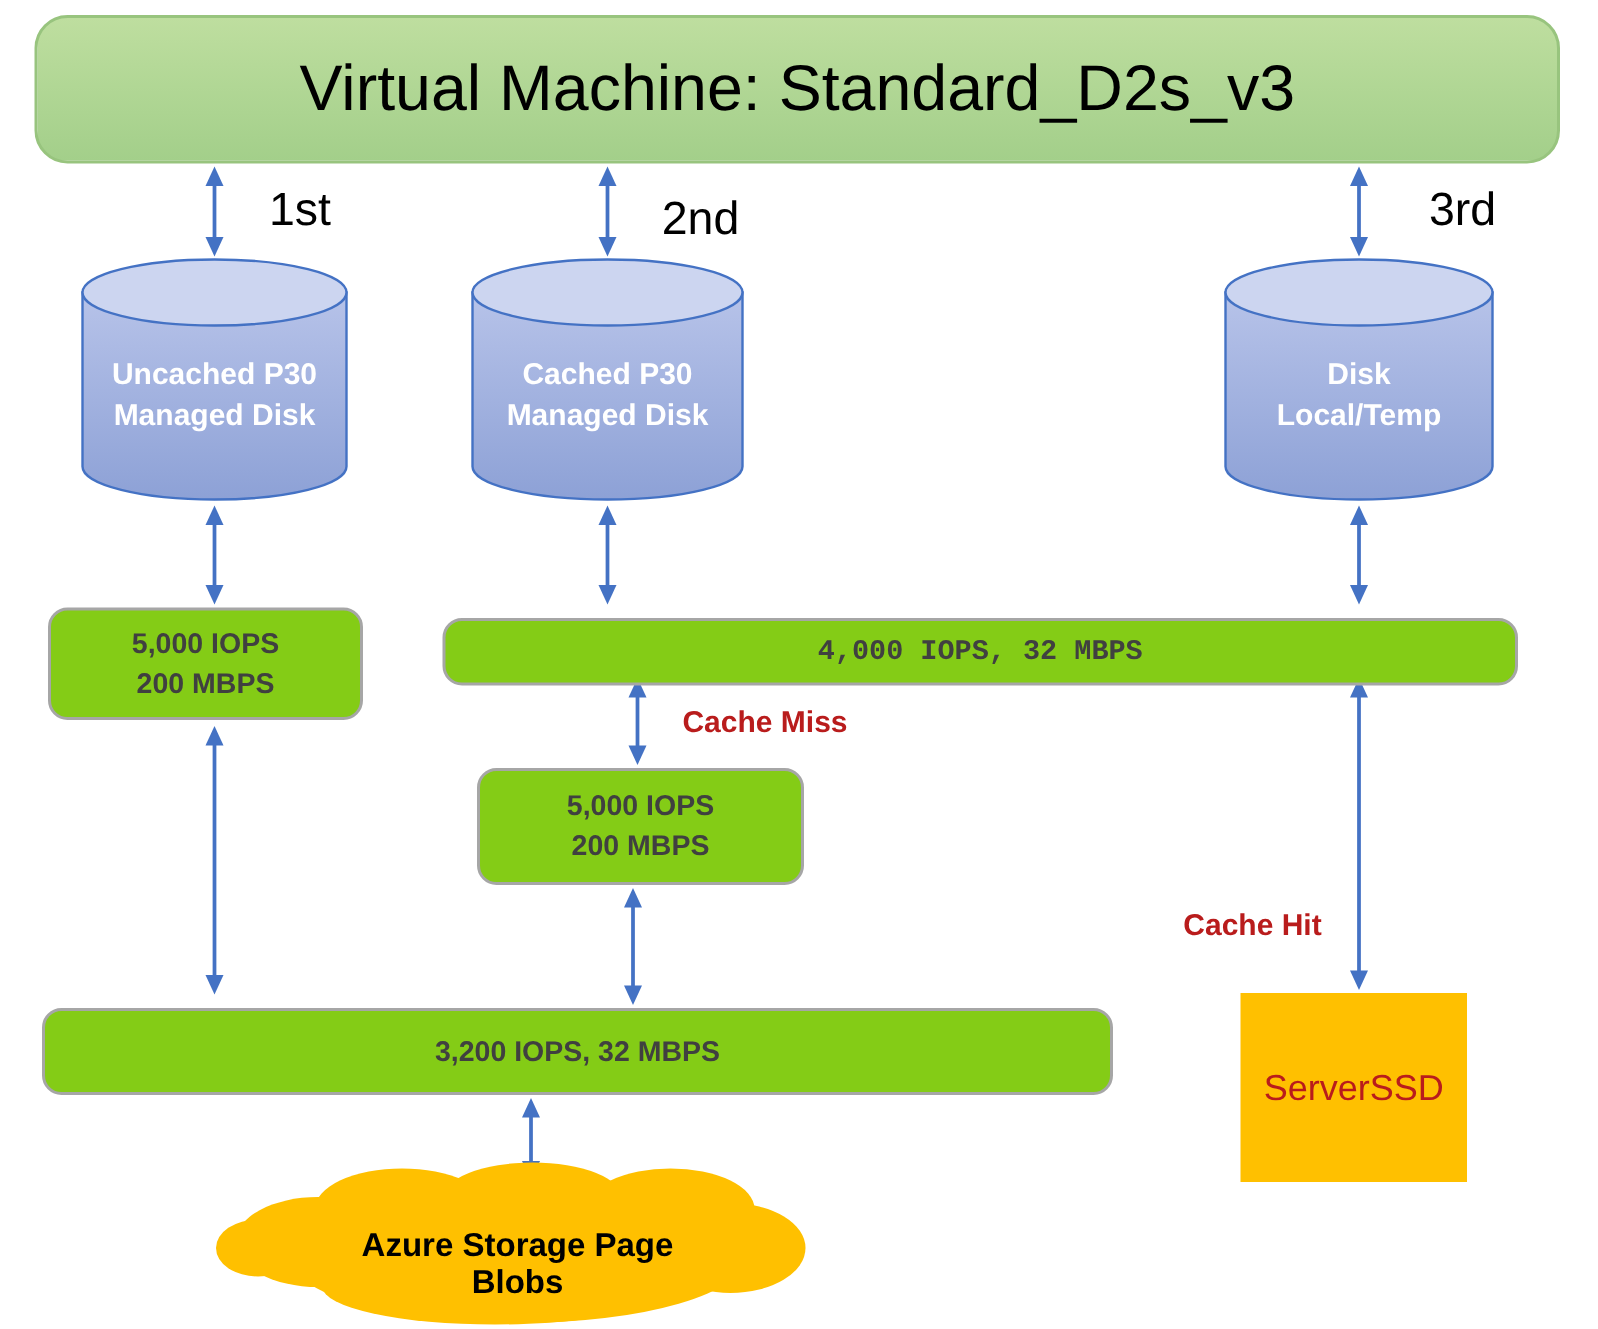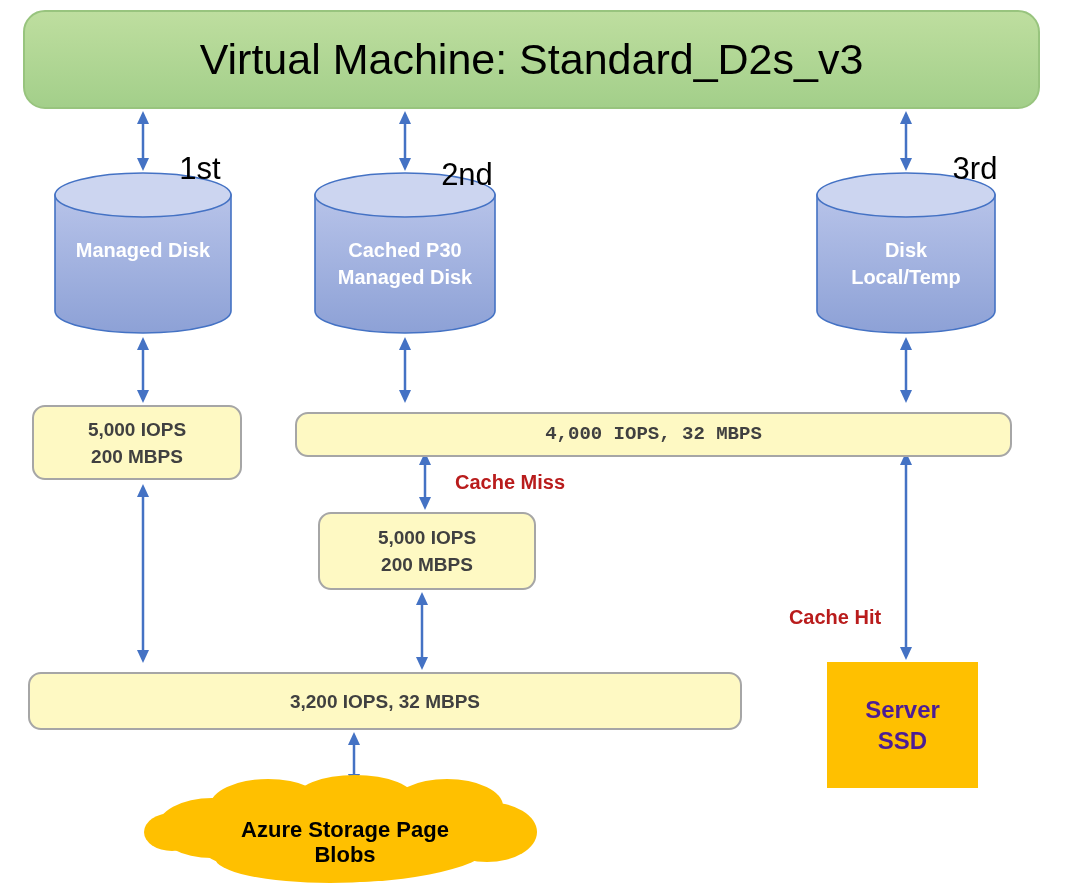--- a/index.html
+++ b/index.html
@@ -18,7 +18,7 @@
   .vm-title{font-size:43px;color:#000;letter-spacing:0px;}
 
   .order-label{
-    position:absolute;font-size:31px;color:#000;text-align:center;width:90px;margin-top:29px;
+    position:absolute;font-size:31px;color:#000;text-align:center;width:90px;
   }
 
   .disk-label{

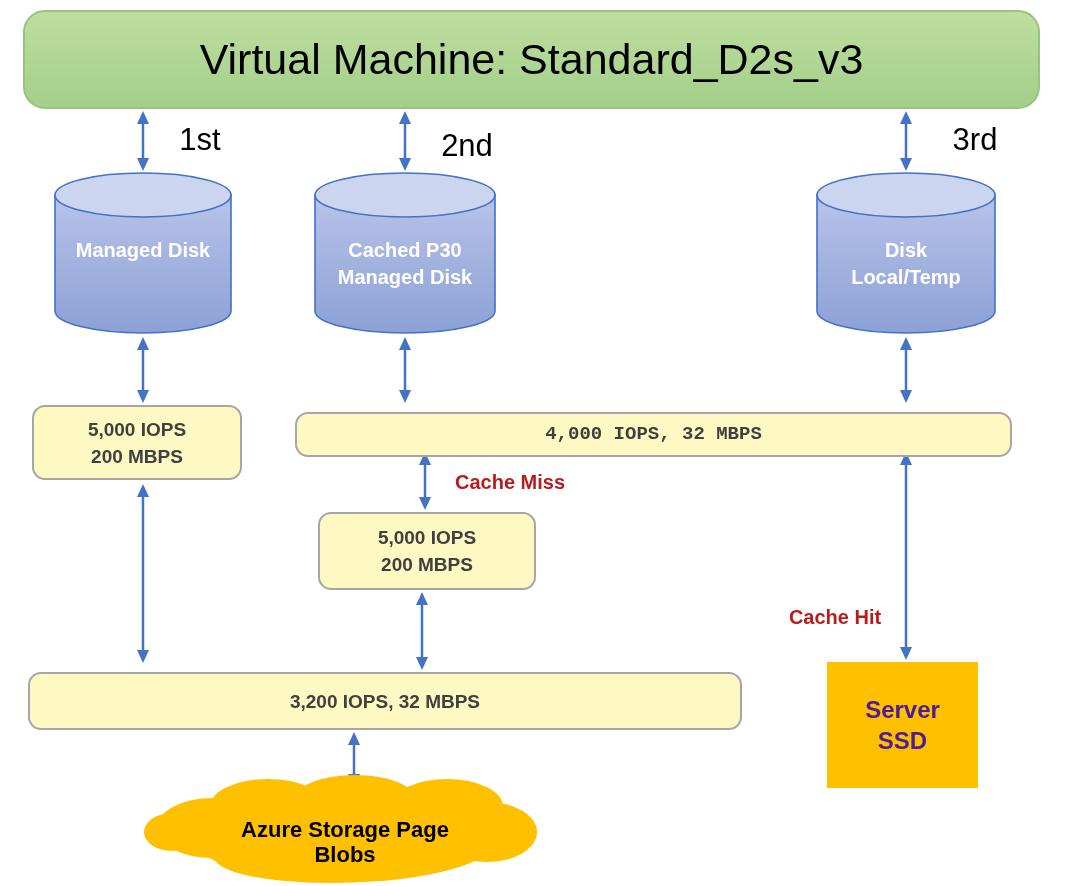--- a/index.html
+++ b/index.html
@@ -165,6 +165,7 @@
   <div class="order-label" style="left:930px;top:122px;">3rd</div>
 
   <div class="disk-label" style="left:55px;top:237px;">
+    <div>Uncached P30</div>
     <div>Managed Disk</div>
   </div>
   <div class="disk-label" style="left:317px;top:237px;">

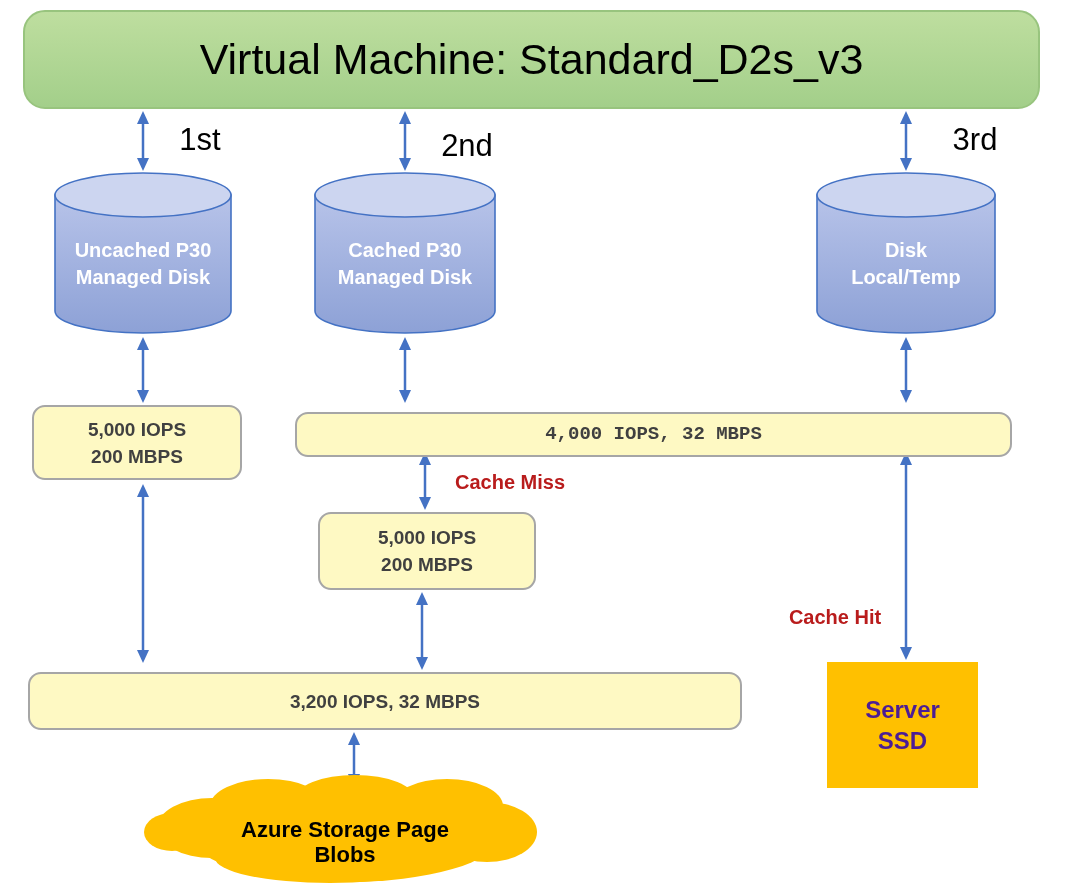--- a/index.html
+++ b/index.html
@@ -27,7 +27,7 @@
   }
 
   .perf-box{
-    position:absolute;background:#fef9c3;border:2px solid #a6a6a6;border-radius:13px;
+    position:absolute;background:#84cc16;border:2px solid #a6a6a6;border-radius:13px;
     display:flex;flex-direction:column;align-items:center;justify-content:center;
     color:#404040;font-weight:bold;font-size:19px;line-height:27px;text-align:center;
   }

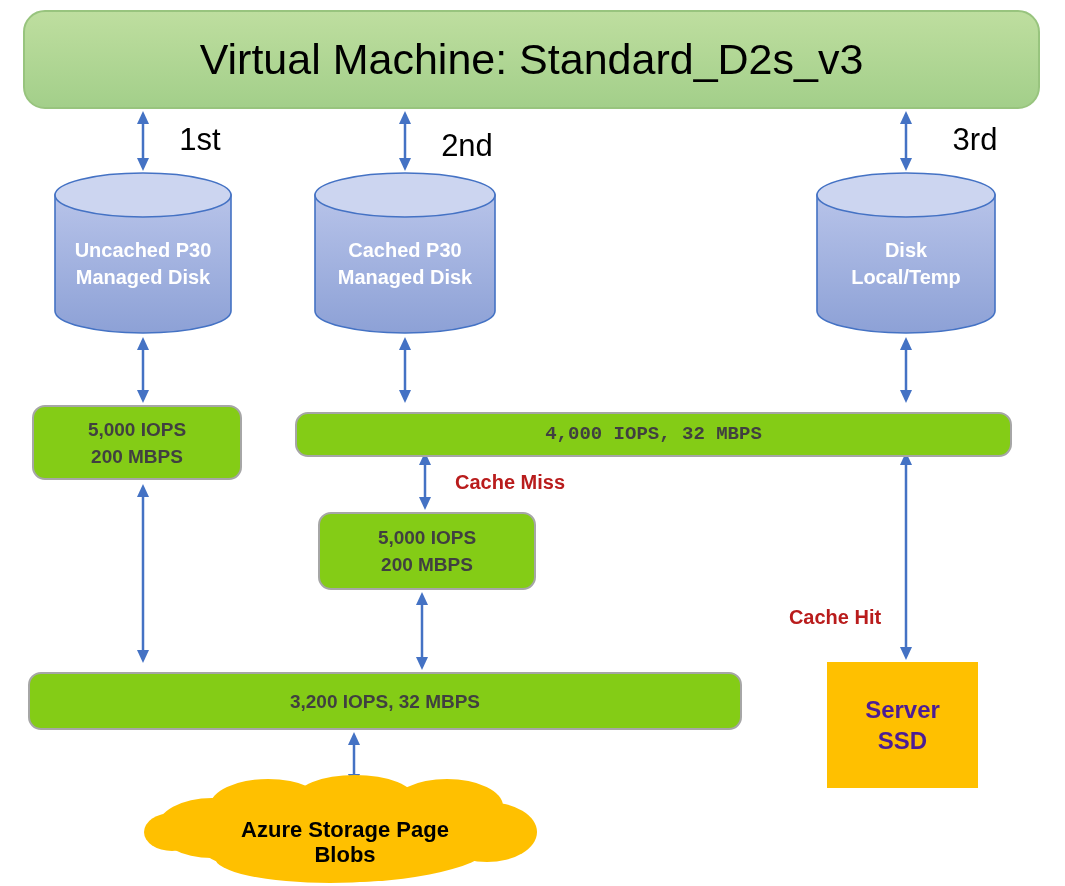--- a/index.html
+++ b/index.html
@@ -38,8 +38,8 @@
 
   .ssd-box{
     position:absolute;left:827px;top:662px;width:151px;height:126px;background:#FFC000;
-    display:flex;flex-direction:column;align-items:center;justify-content:center;
-    color:#4c1d95;font-weight:bold;font-size:24px;line-height:31px;text-align:center;
+    display:flex;flex-direction:row;align-items:center;justify-content:center;
+    color:#b91c1c;font-weight:normal;font-size:24px;line-height:31px;text-align:center;
   }
 
   .cloud-label{

